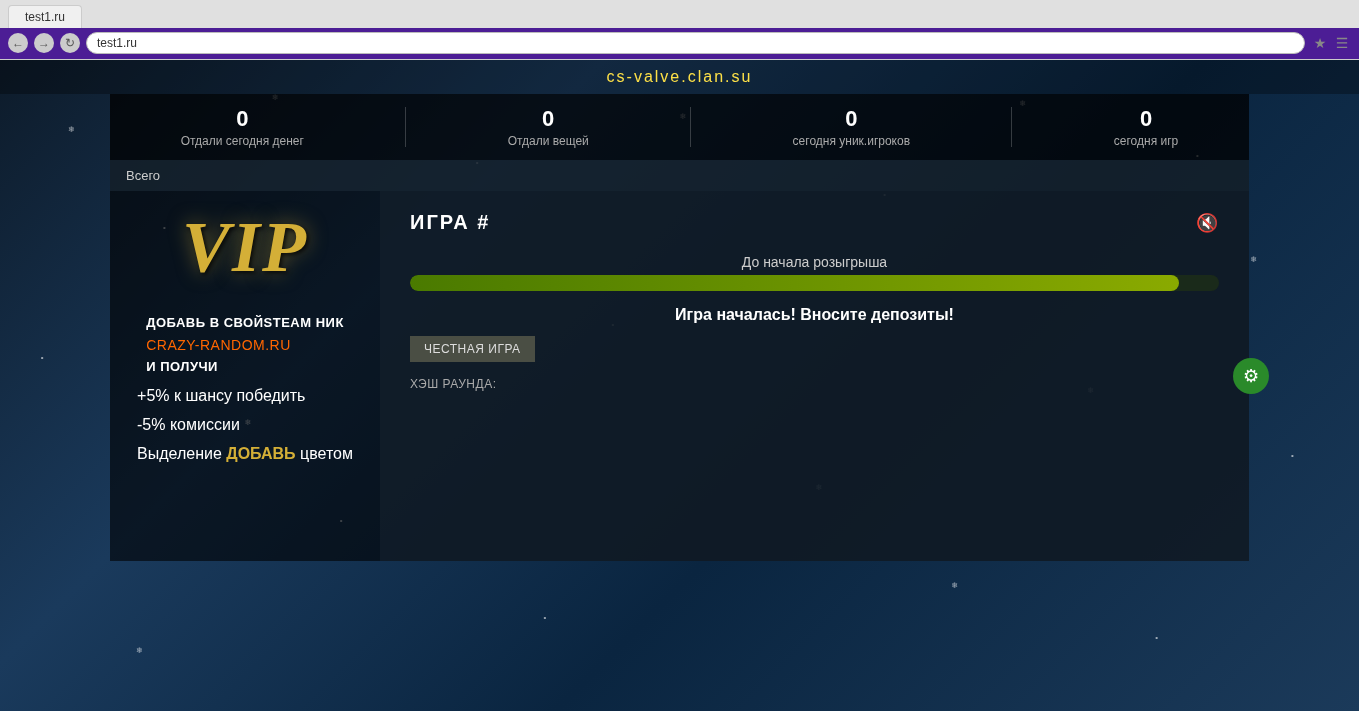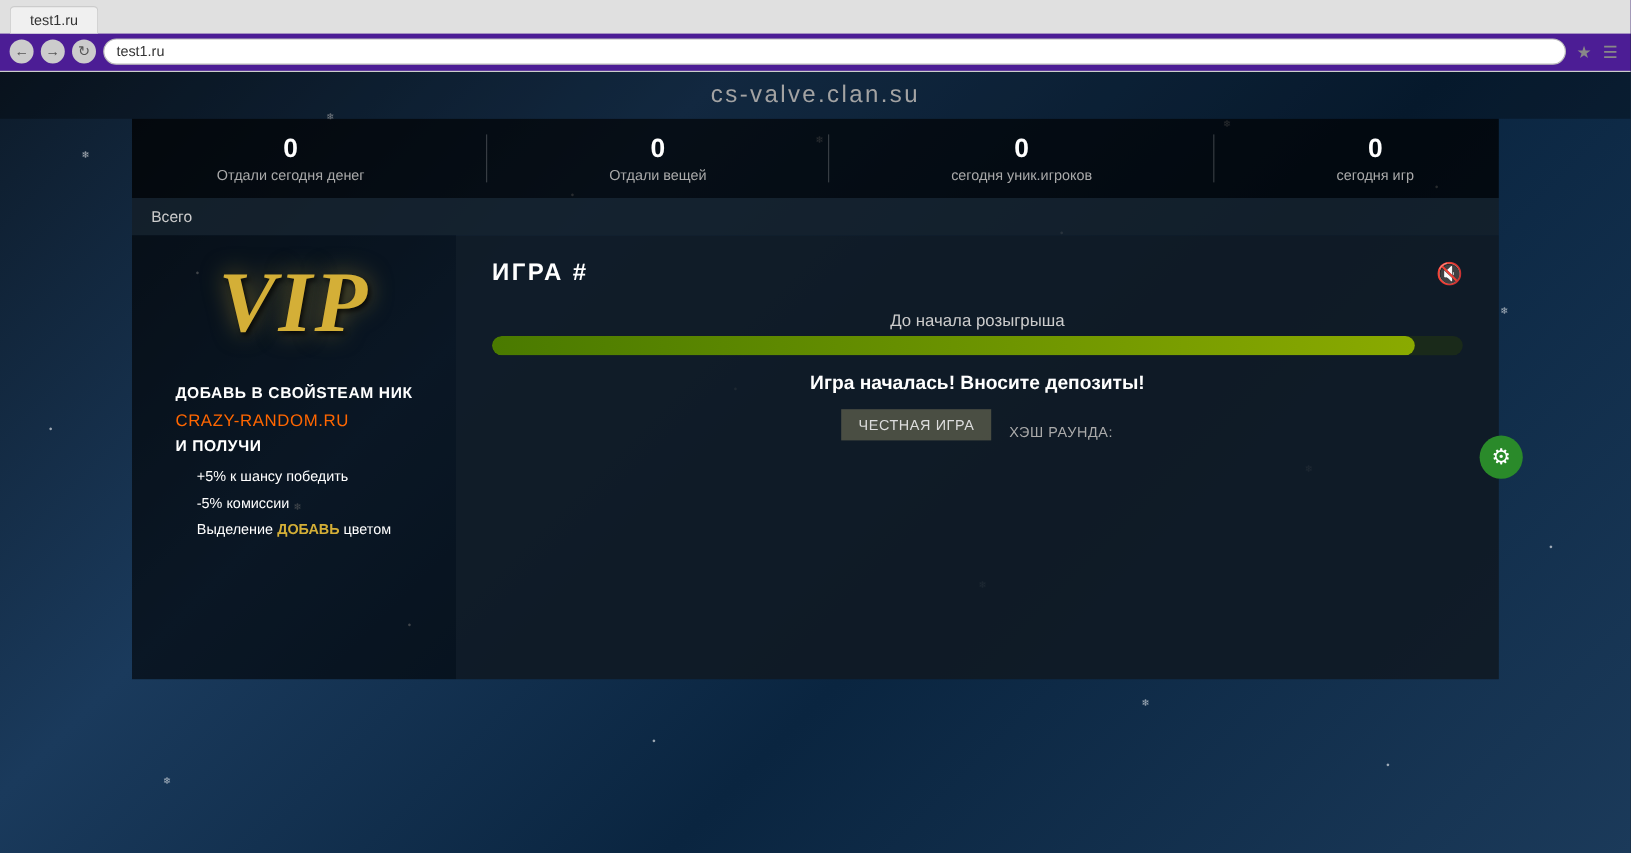--- a/index.html
+++ b/index.html
@@ -184,8 +184,8 @@
       z-index: 10;
       text-align: center;
       padding: 8px 0;
-      color: #a3a3a3;
-      font-size: 20px;
+      color: #fde047;
+      font-size: 16px;
       letter-spacing: 2px;
       background: rgba(0,0,0,0.3);
     }

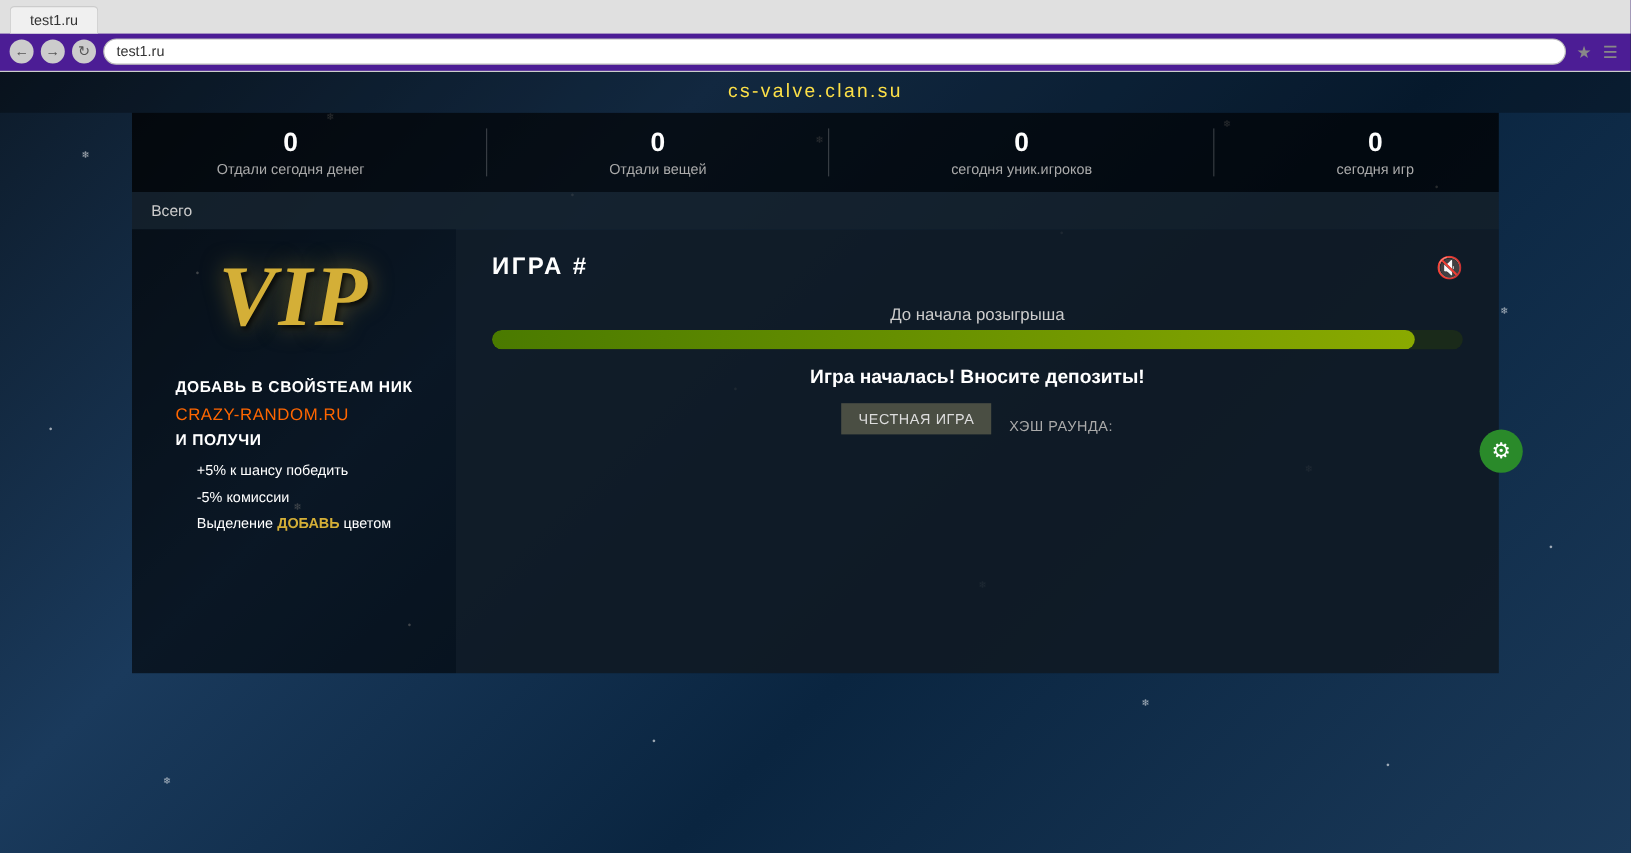--- a/index.html
+++ b/index.html
@@ -385,9 +385,10 @@
     }
     .game-footer {
       display: flex;
-      align-items: flex-end;
+      align-items: flex-start;
       gap: 15px;
       justify-content: center;
+      flex-direction: column;
     }
     .honest-btn {
       background: rgba(100,100,80,0.7);

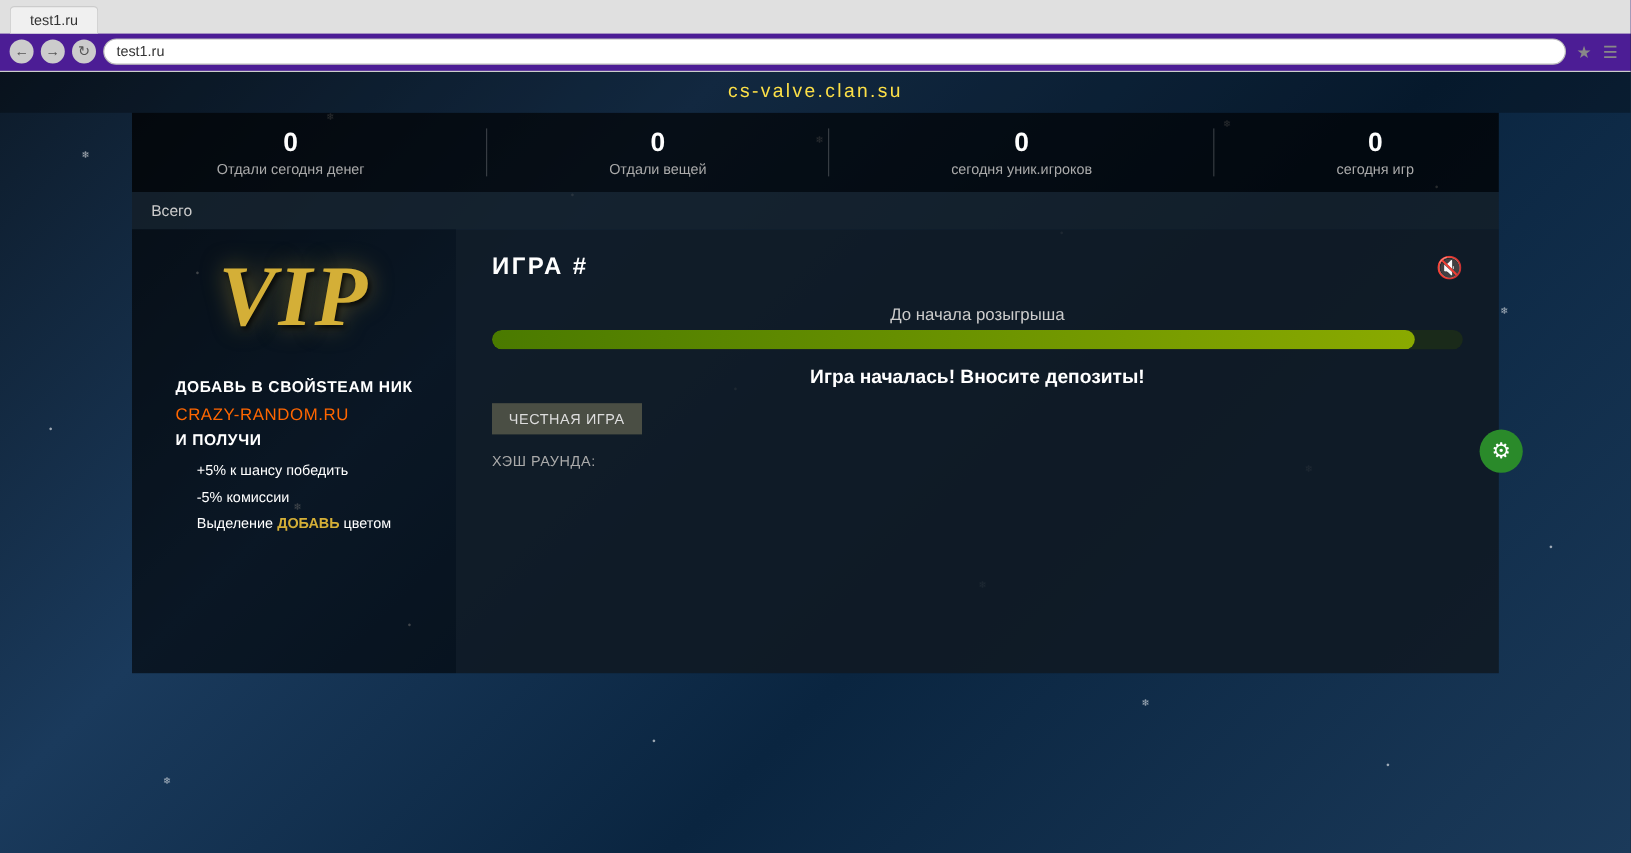--- a/index.html
+++ b/index.html
@@ -281,7 +281,7 @@
     }
     .vip-bonus {
       color: #ffffff;
-      font-size: 12px;
+      font-size: 16px;
       margin-top: 5px;
       line-height: 1.8;
     }

